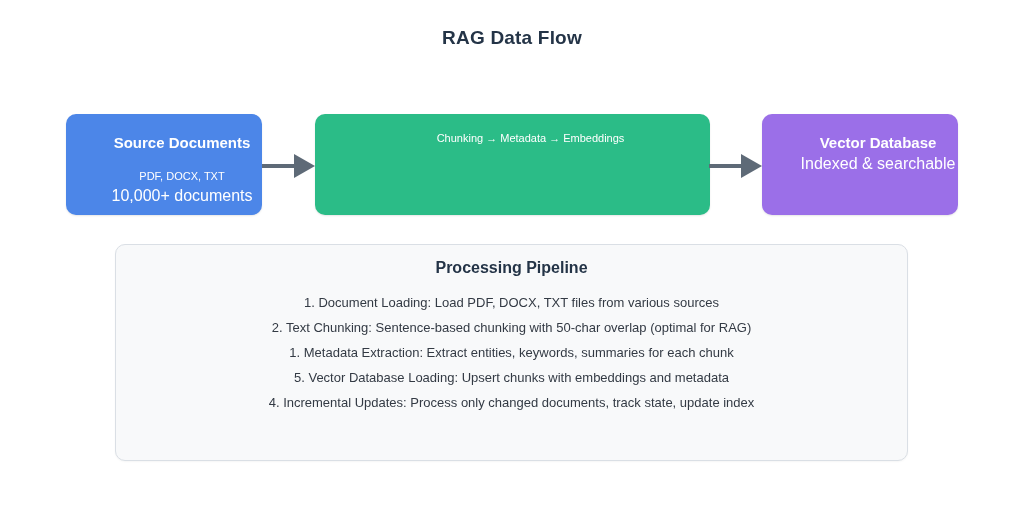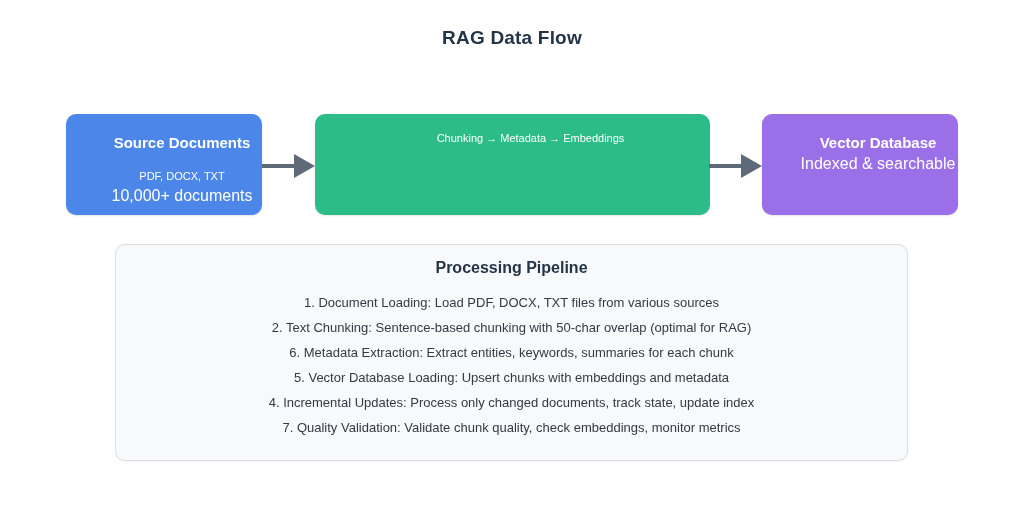--- a/index.html
+++ b/index.html
@@ -128,7 +128,7 @@
     <div class="pipeline-steps">
       <div class="pipeline-step">1. Document Loading: Load PDF, DOCX, TXT files from various sources</div>
       <div class="pipeline-step">2. Text Chunking: Sentence-based chunking with 50-char overlap (optimal for RAG)</div>
-      <div class="pipeline-step">6. Metadata Extraction: Extract entities, keywords, summaries for each chunk</div>
+      <div class="pipeline-step">1. Metadata Extraction: Extract entities, keywords, summaries for each chunk</div>
       <div class="pipeline-step">5. Vector Database Loading: Upsert chunks with embeddings and metadata</div>
       <div class="pipeline-step">4. Incremental Updates: Process only changed documents, track state, update index</div>
       <div class="pipeline-step">7. Quality Validation: Validate chunk quality, check embeddings, monitor metrics</div>

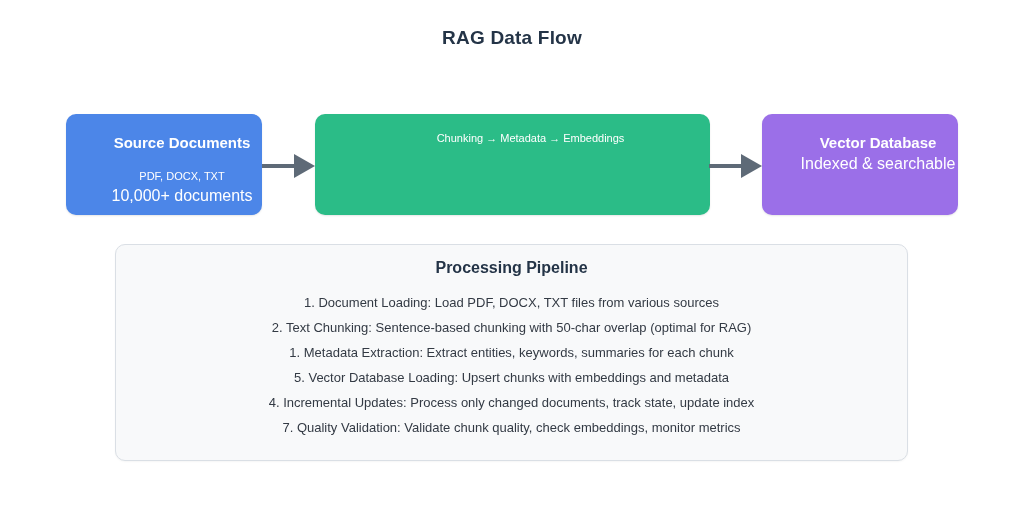--- a/index.html
+++ b/index.html
@@ -131,7 +131,6 @@
       <div class="pipeline-step">1. Metadata Extraction: Extract entities, keywords, summaries for each chunk</div>
       <div class="pipeline-step">5. Vector Database Loading: Upsert chunks with embeddings and metadata</div>
       <div class="pipeline-step">4. Incremental Updates: Process only changed documents, track state, update index</div>
-      <div class="pipeline-step">7. Quality Validation: Validate chunk quality, check embeddings, monitor metrics</div>
     </div>
   </div>
 

